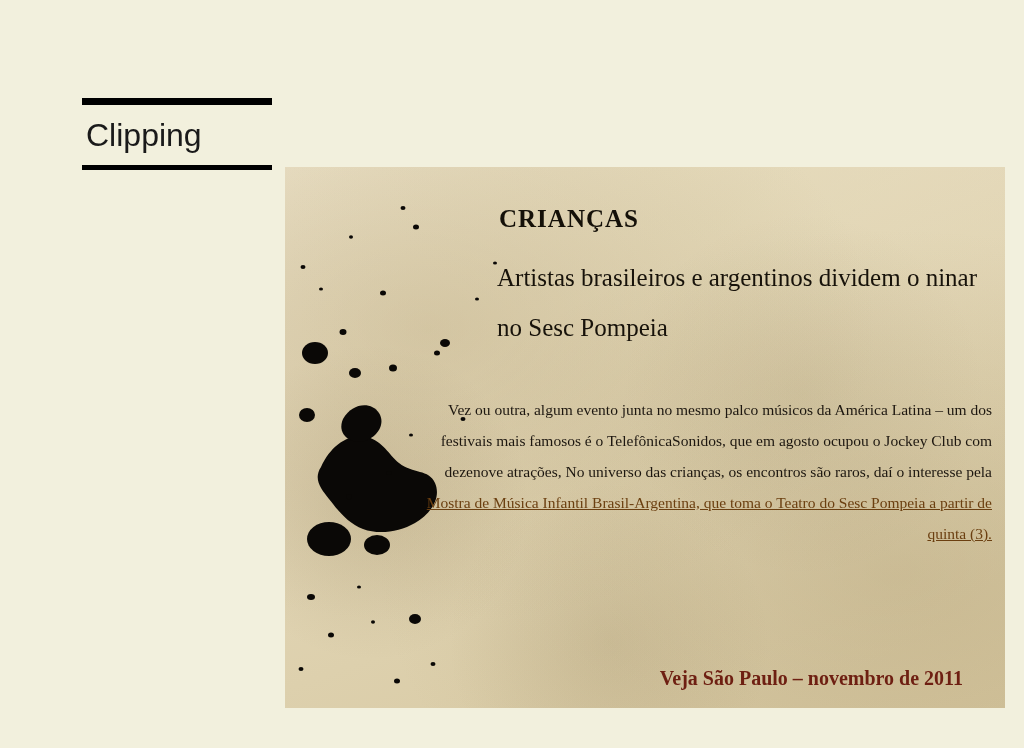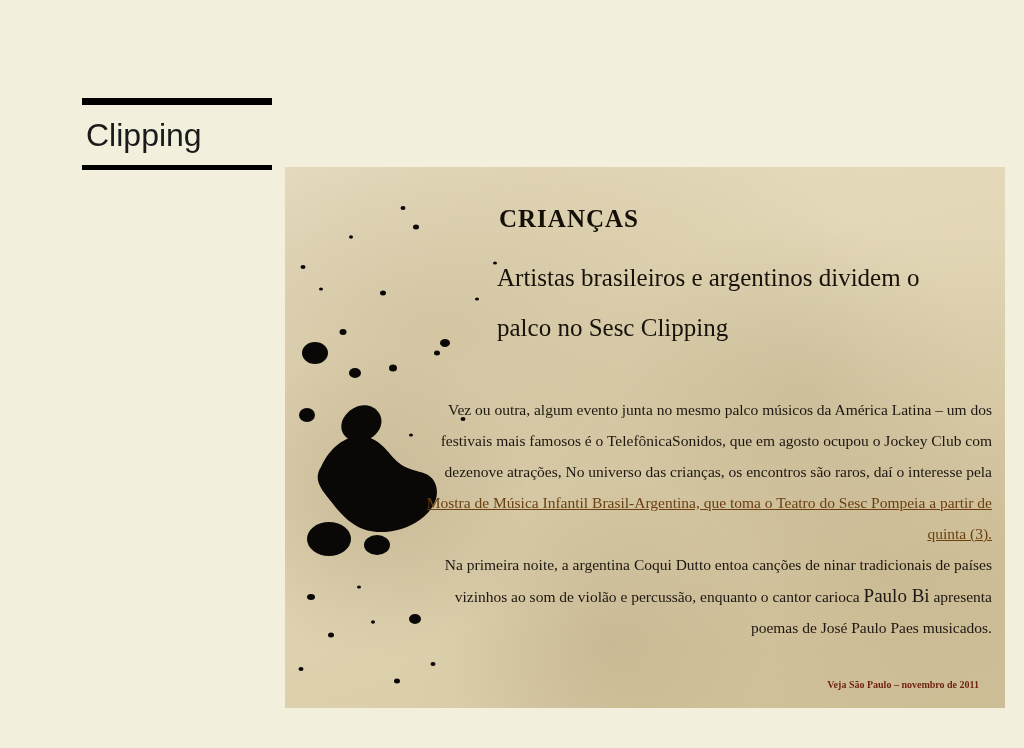--- a/index.html
+++ b/index.html
@@ -180,7 +180,7 @@
   </svg>
 
   <div class="clip-kicker">CRIANÇAS</div>
-  <div class="clip-headline">Artistas brasileiros e argentinos dividem o palco no Sesc Clipping</div>
+  <div class="clip-headline">Artistas brasileiros e argentinos dividem o ninar no Sesc Pompeia</div>
 
   <div class="clip-body">
     <p><span>Vez ou outra, algum evento junta no mesmo palco músicos da América Latina – um dos festivais mais famosos é o TelefônicaSonidos, que em agosto ocupou o Jockey Club com dezenove atrações, No universo das crianças, os encontros são raros, daí o interesse pela </span><span class="clip-link">Mostra de Música Infantil Brasil-Argentina,  que toma o Teatro do Sesc Pompeia a partir de quinta (3).</span></p>

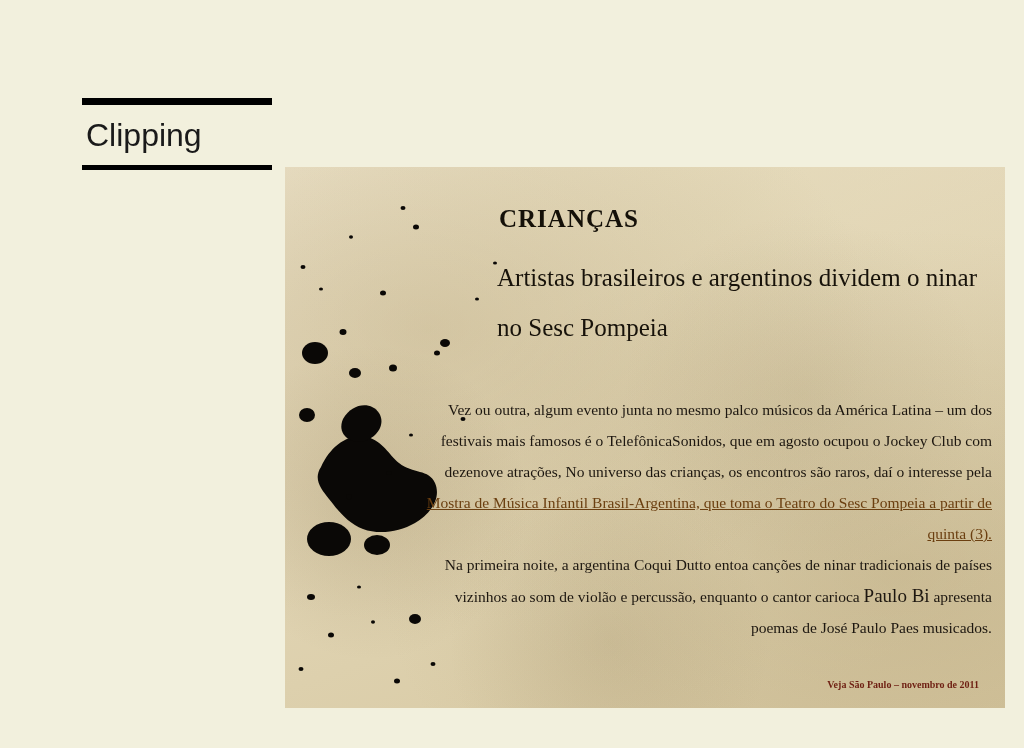--- a/index.html
+++ b/index.html
@@ -184,7 +184,6 @@
 
   <div class="clip-body">
     <p><span>Vez ou outra, algum evento junta no mesmo palco músicos da América Latina – um dos festivais mais famosos é o TelefônicaSonidos, que em agosto ocupou o Jockey Club com dezenove atrações, No universo das crianças, os encontros são raros, daí o interesse pela </span><span class="clip-link">Mostra de Música Infantil Brasil-Argentina,  que toma o Teatro do Sesc Pompeia a partir de quinta (3).</span></p>
-    <p><span>Na primeira noite, a argentina Coqui Dutto entoa canções de ninar tradicionais de países vizinhos ao som de violão e percussão, enquanto o cantor carioca </span><span class="big-name">Paulo Bi</span><span> apresenta poemas de José Paulo Paes musicados.</span></p>
   </div>
 
   <div class="clip-credit">Veja São Paulo – novembro de 2011</div>

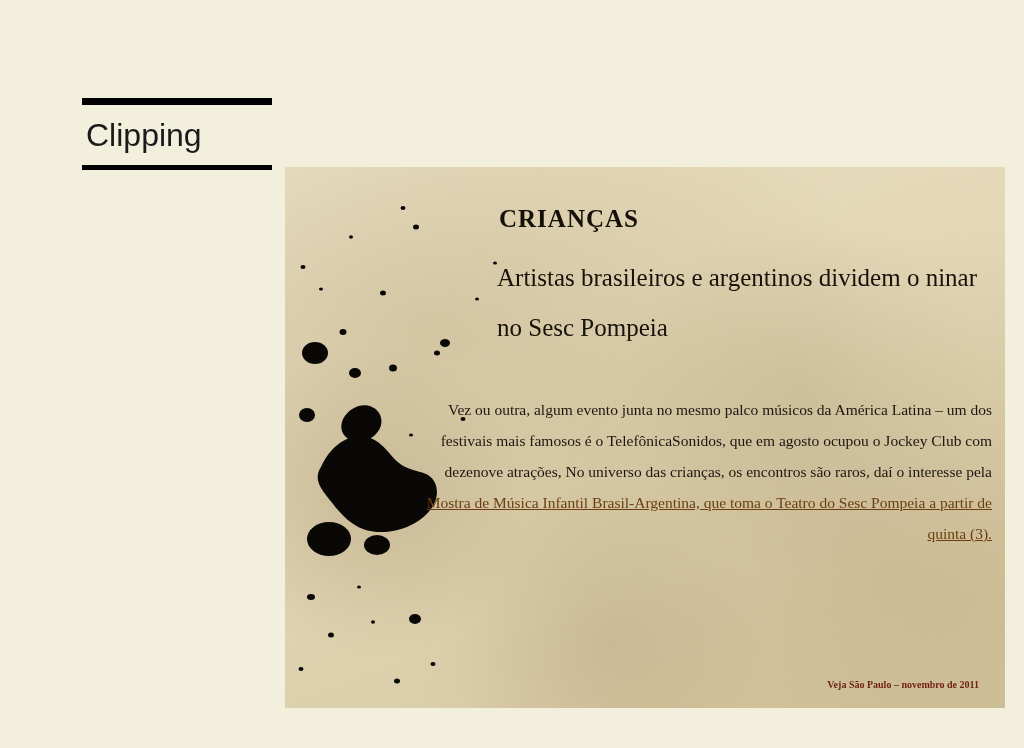--- a/index.html
+++ b/index.html
@@ -122,10 +122,10 @@
 
   .clip-credit {
     position: absolute;
-    right: 26px;
+    right: 42px;
     bottom: 18px;
     font-family: "Liberation Serif", serif;
-    font-size: 10px;
+    font-size: 20px;
     font-weight: bold;
     color: #6e1f12;
     white-space: nowrap;

